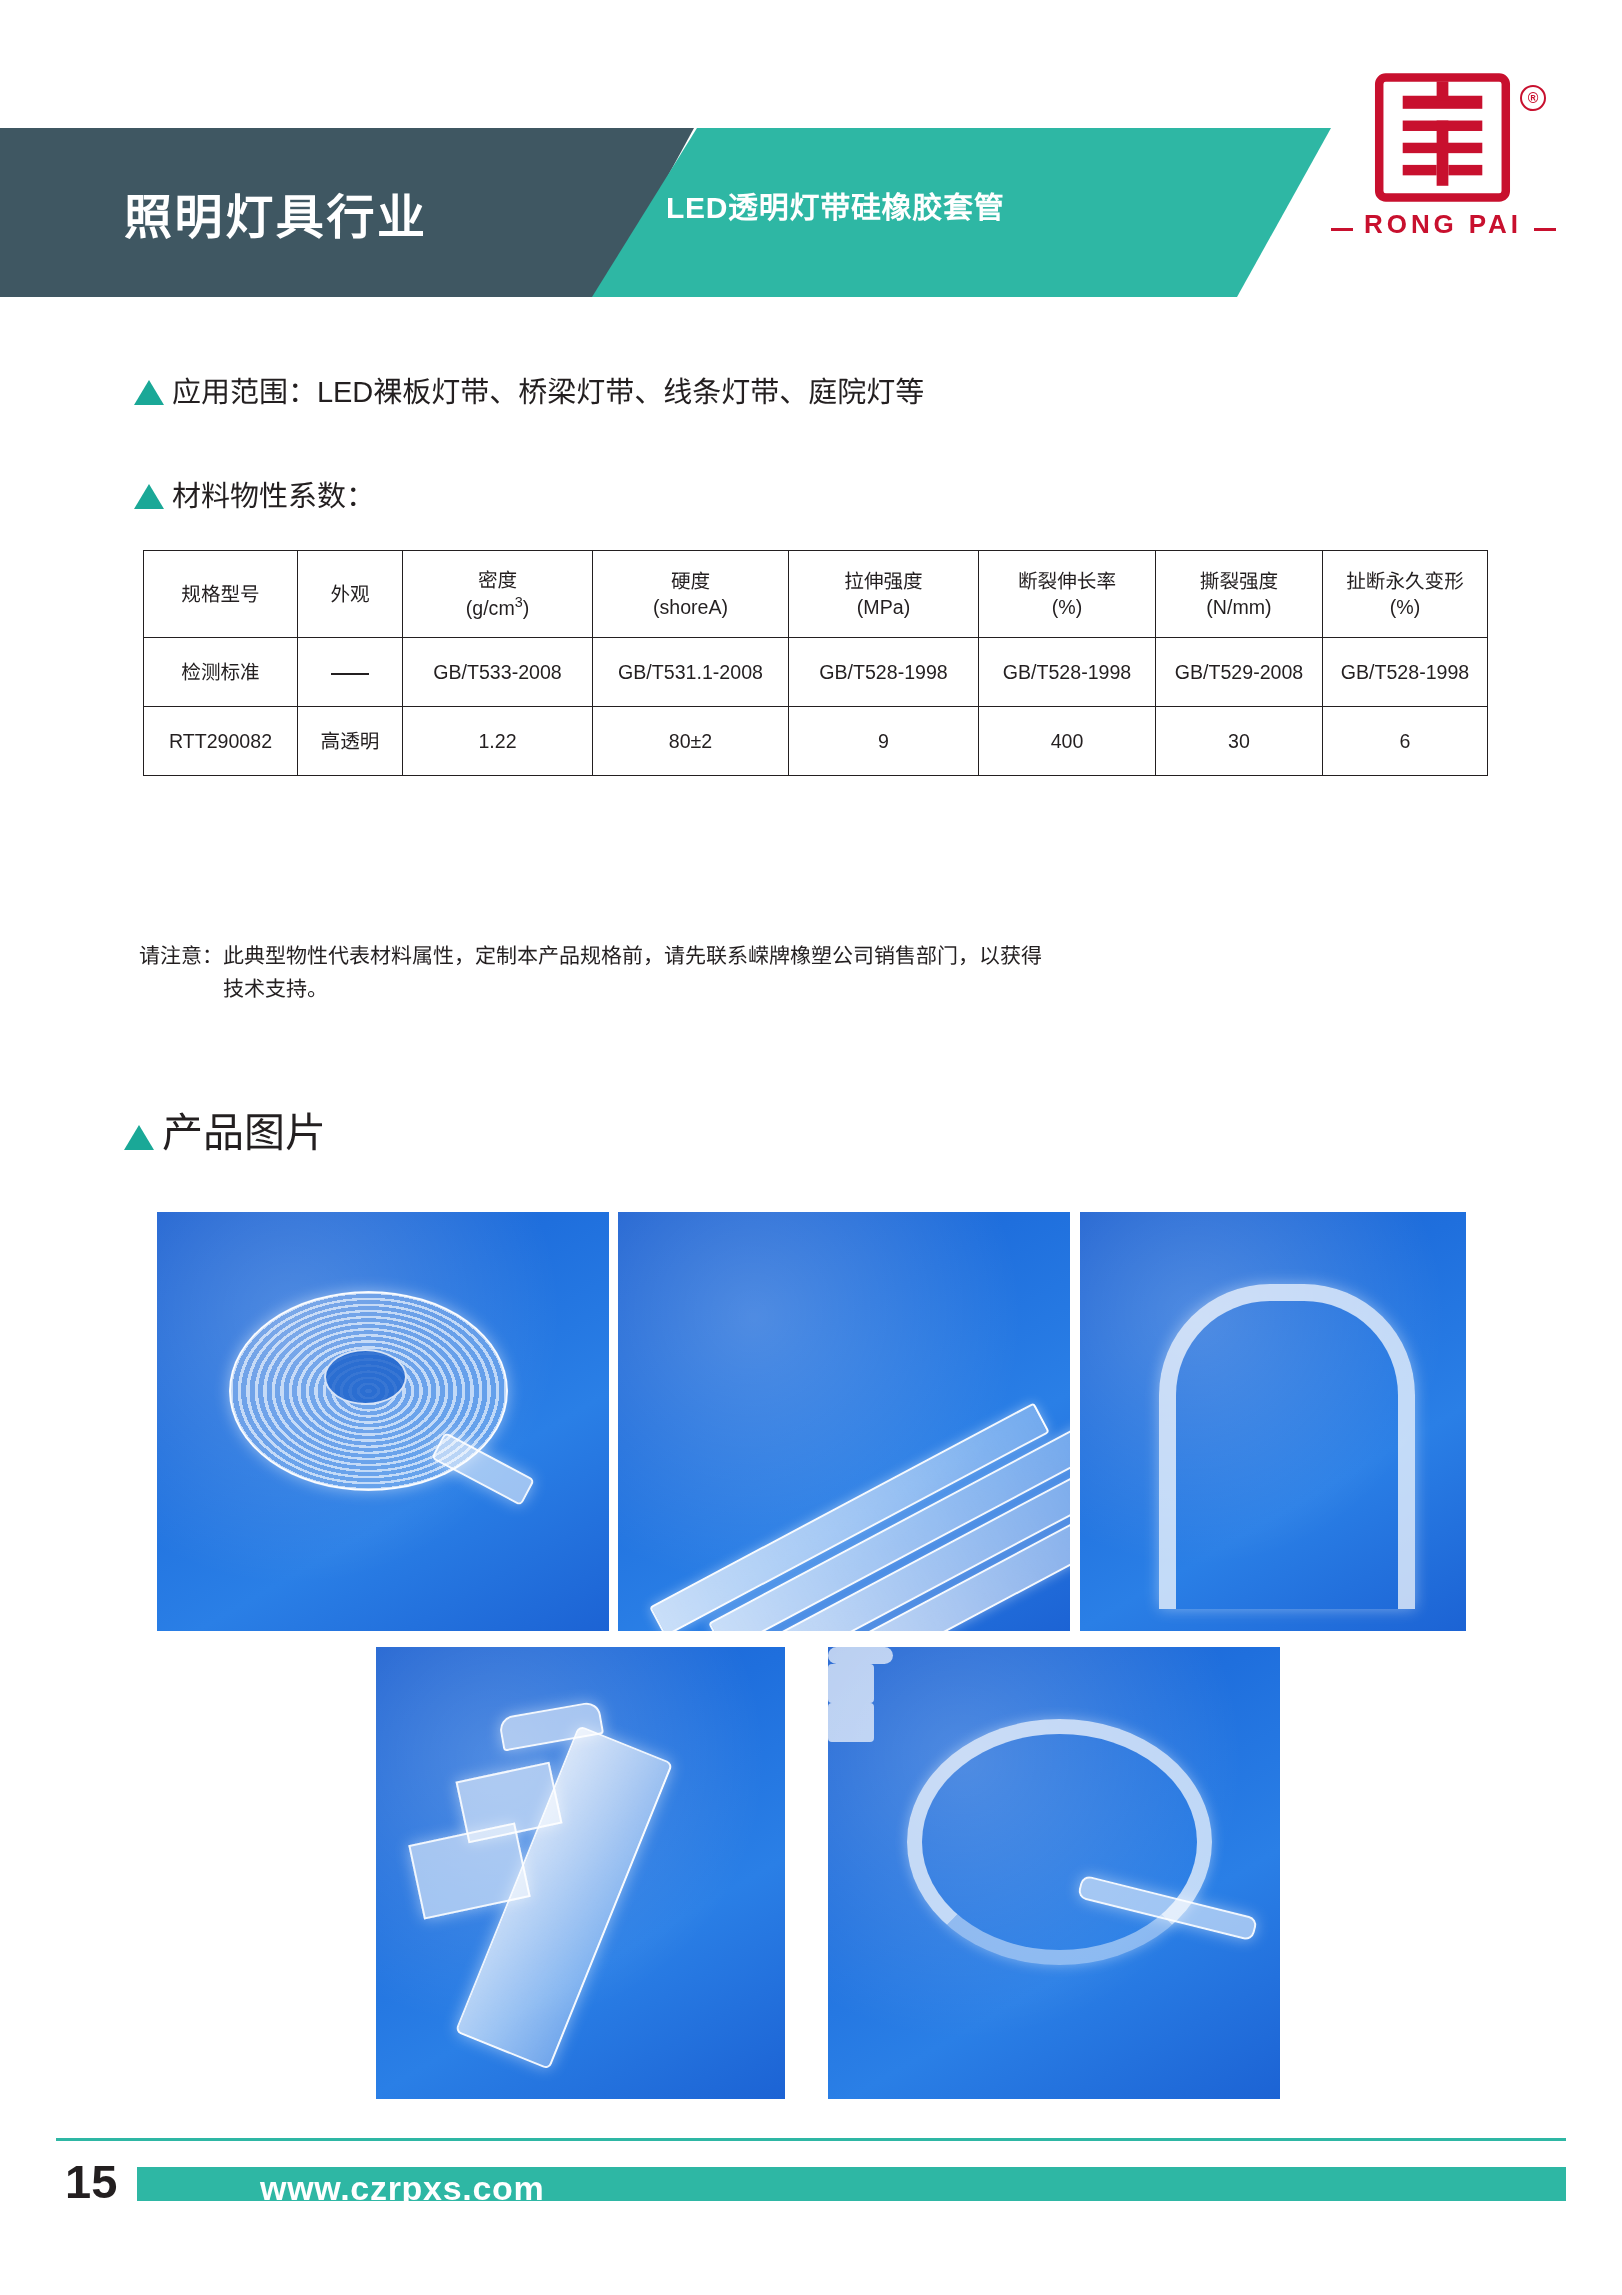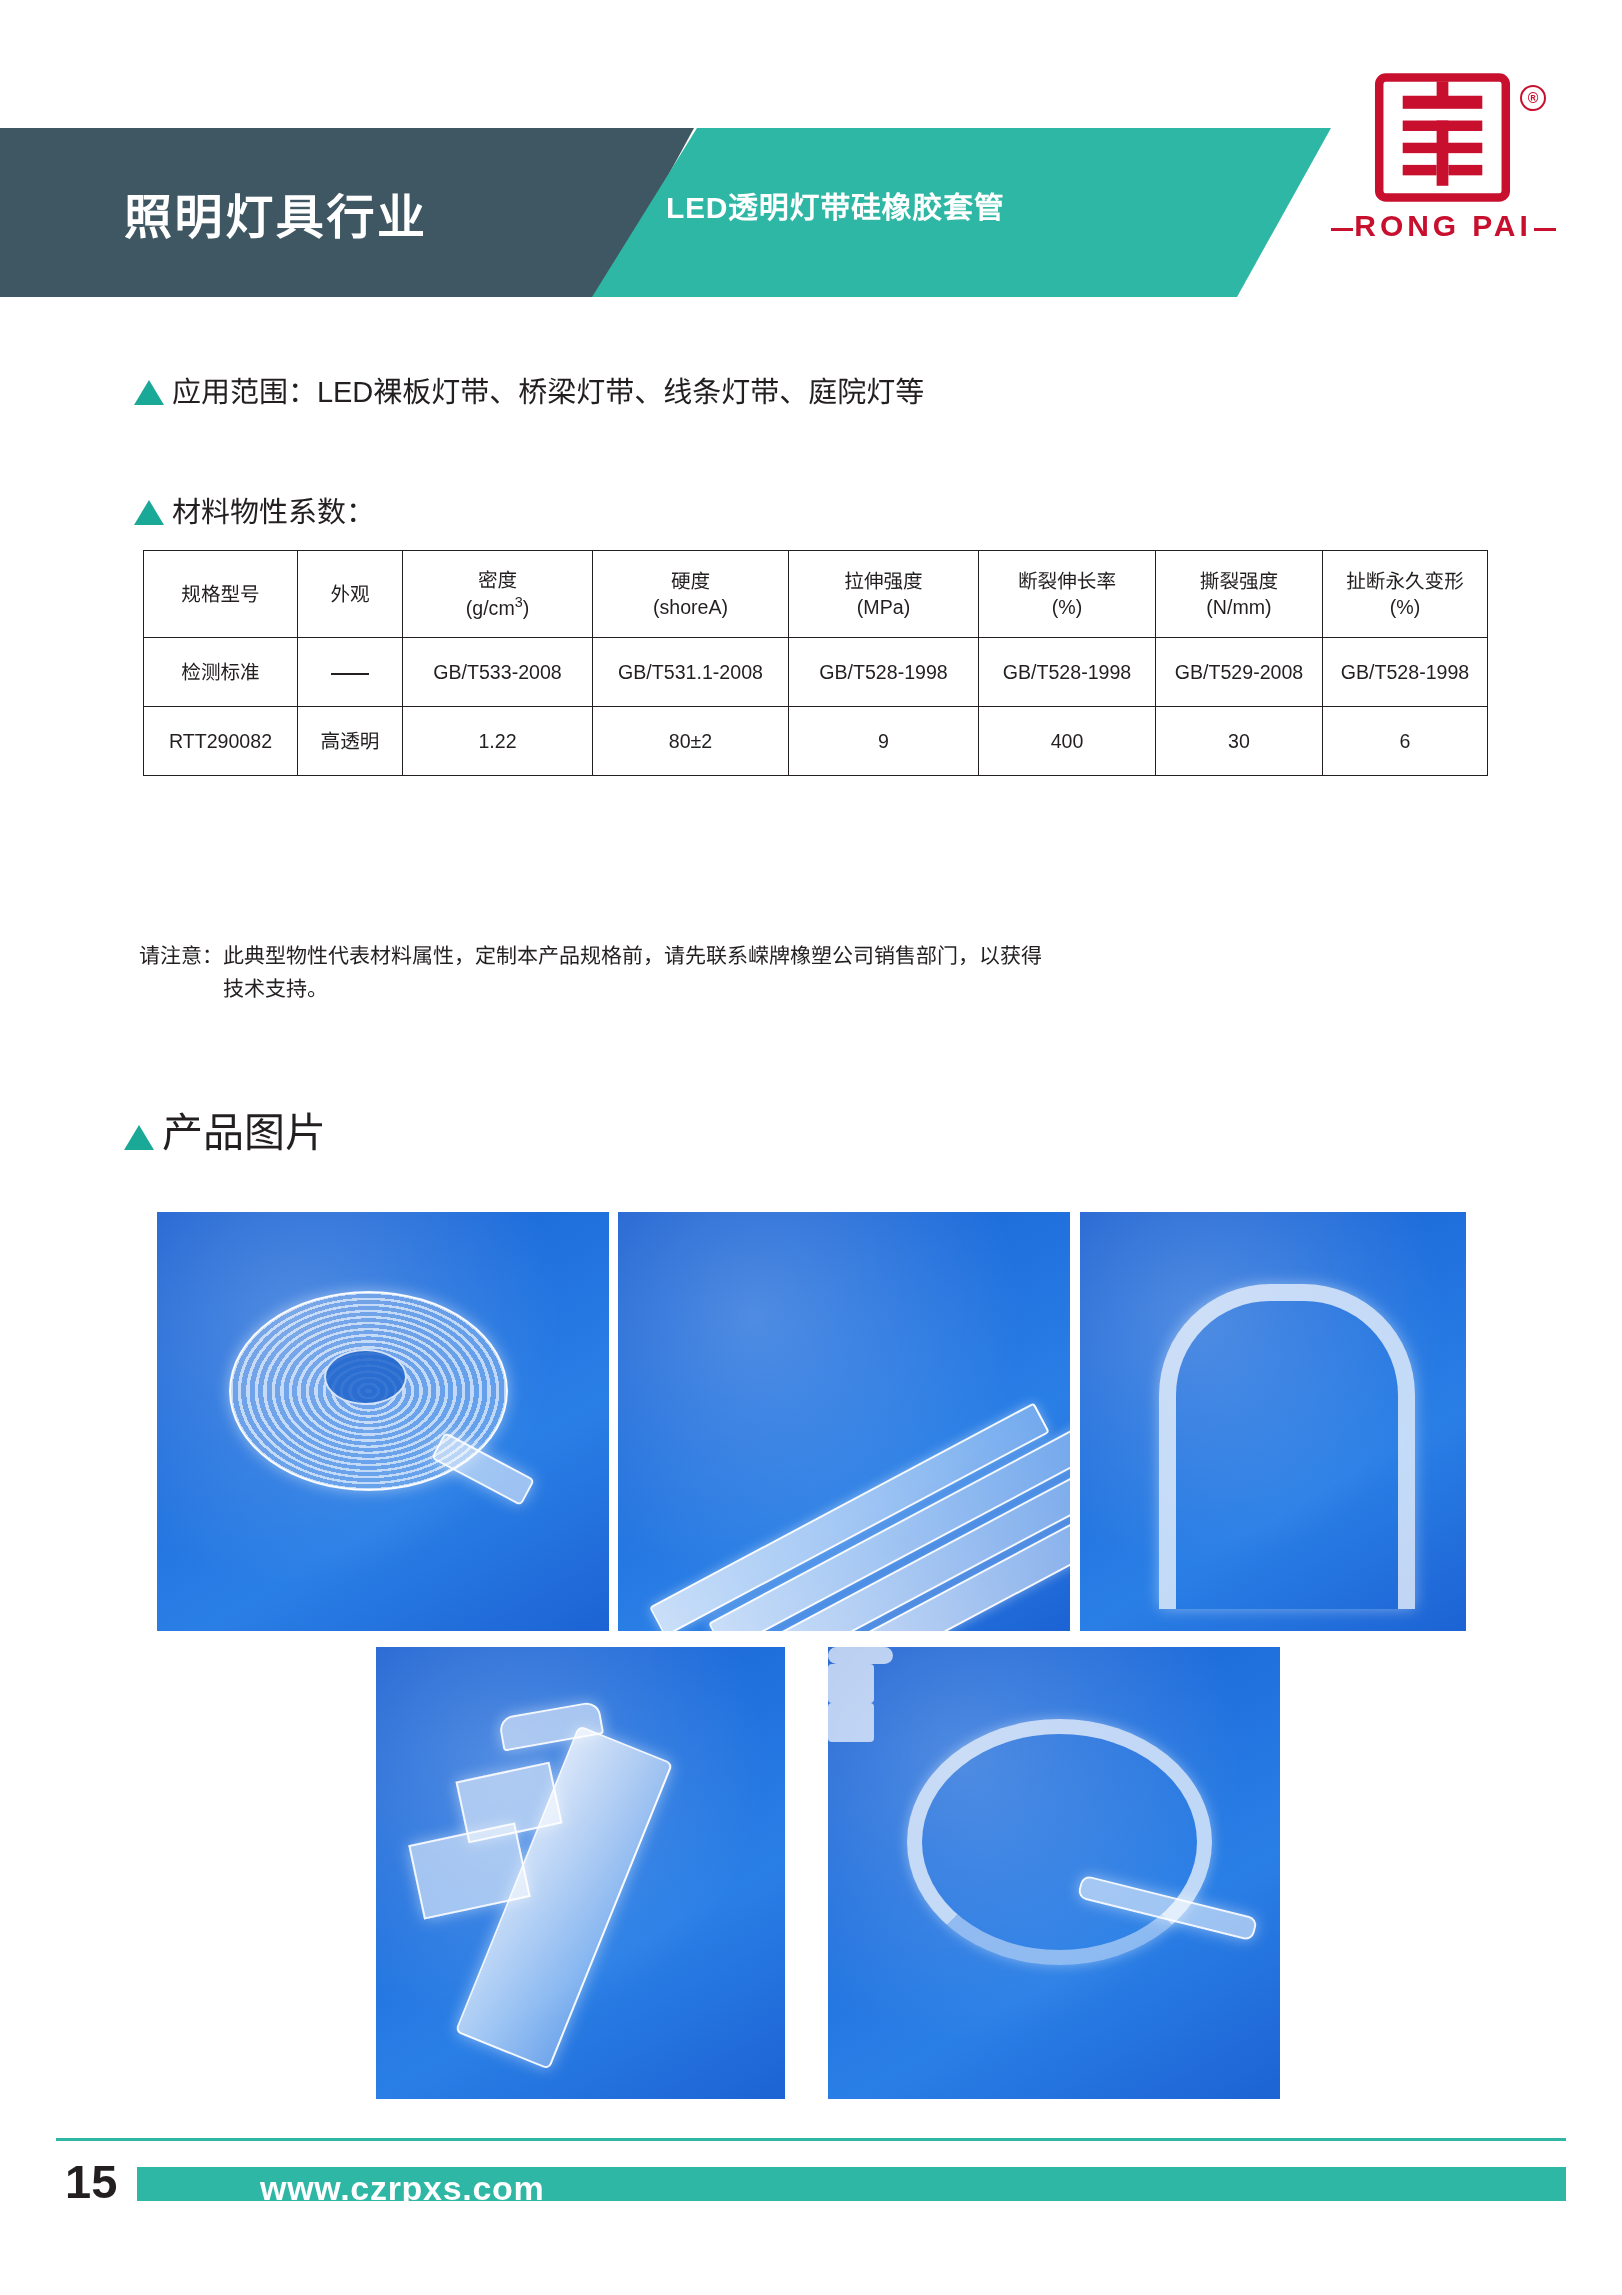--- a/index.html
+++ b/index.html
@@ -99,7 +99,7 @@
     width: 216px;
     text-align: center;
     color: #c8102e;
-    font-size: 30px;
+    font-size: 26px;
     font-weight: bold;
     letter-spacing: 3.9px;
     white-space: nowrap;

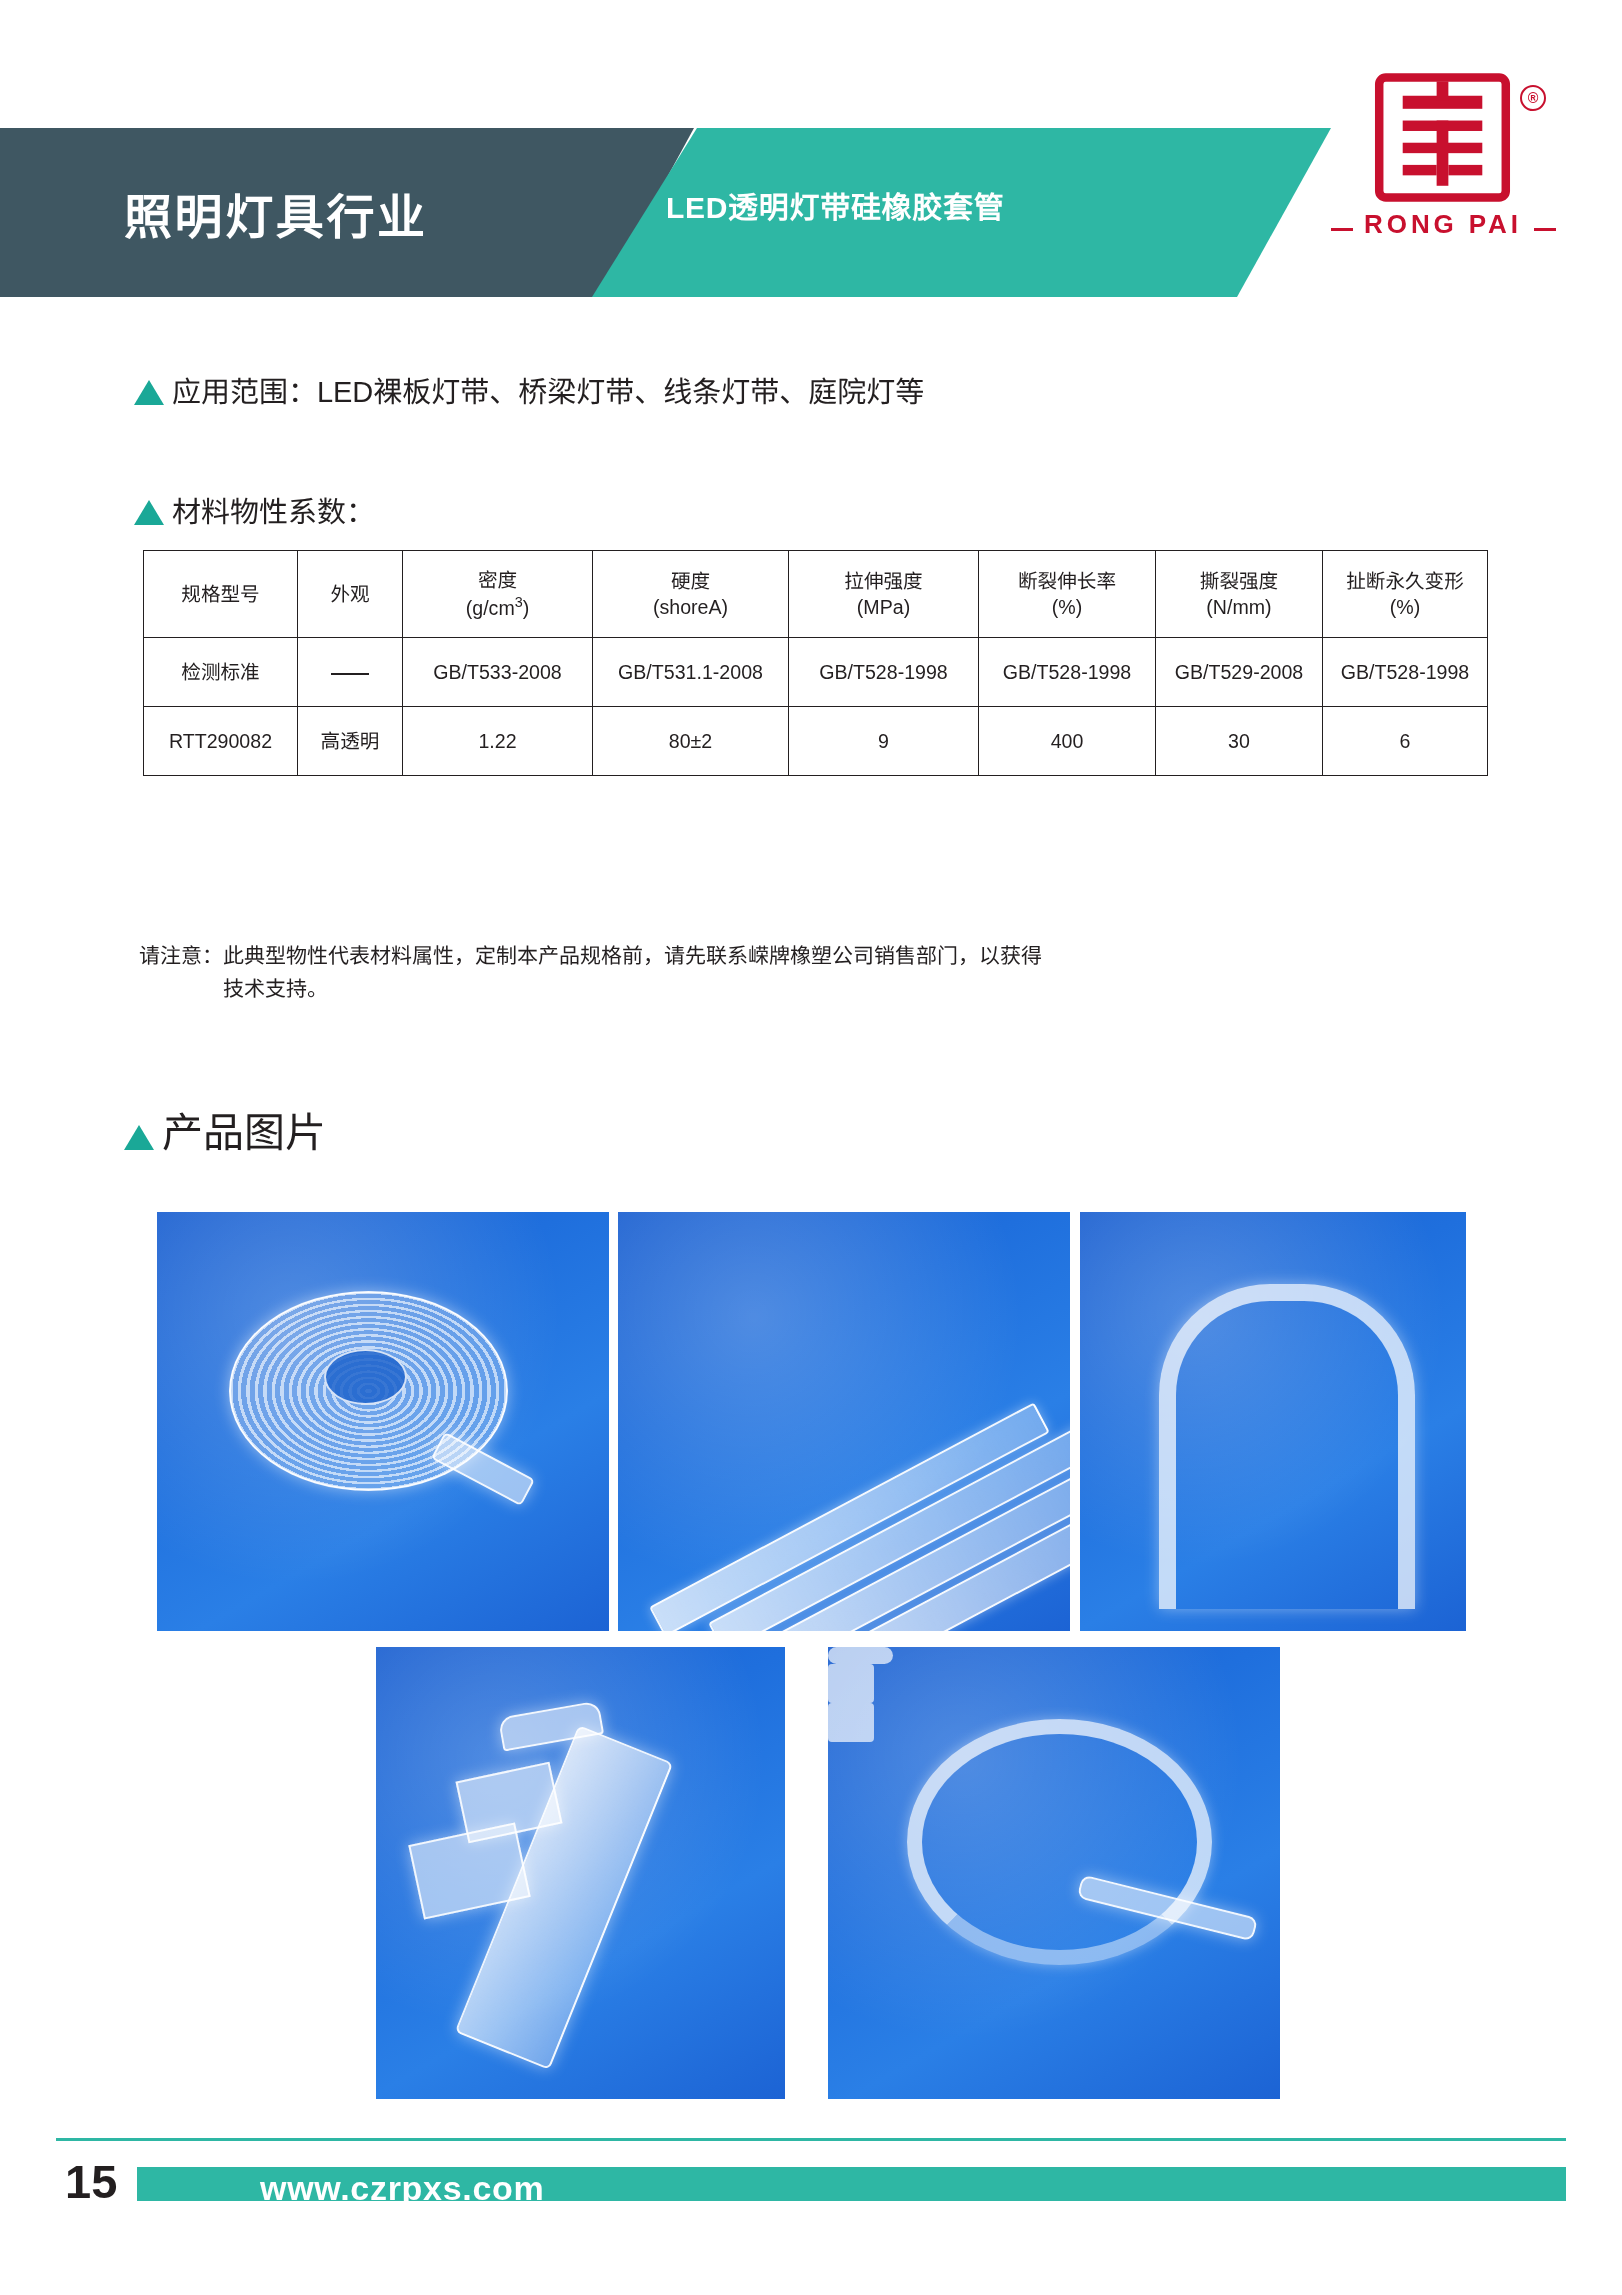--- a/index.html
+++ b/index.html
@@ -132,7 +132,7 @@
     white-space: nowrap;
   }
   #app-scope { top: 368px; left: 134px; }
-  #mat-props { top: 488px; left: 134px; }
+  #mat-props { top: 472px; left: 134px; }
   #prod-pics { top: 1099px; left: 124px; font-size: 41px; }
 
   

